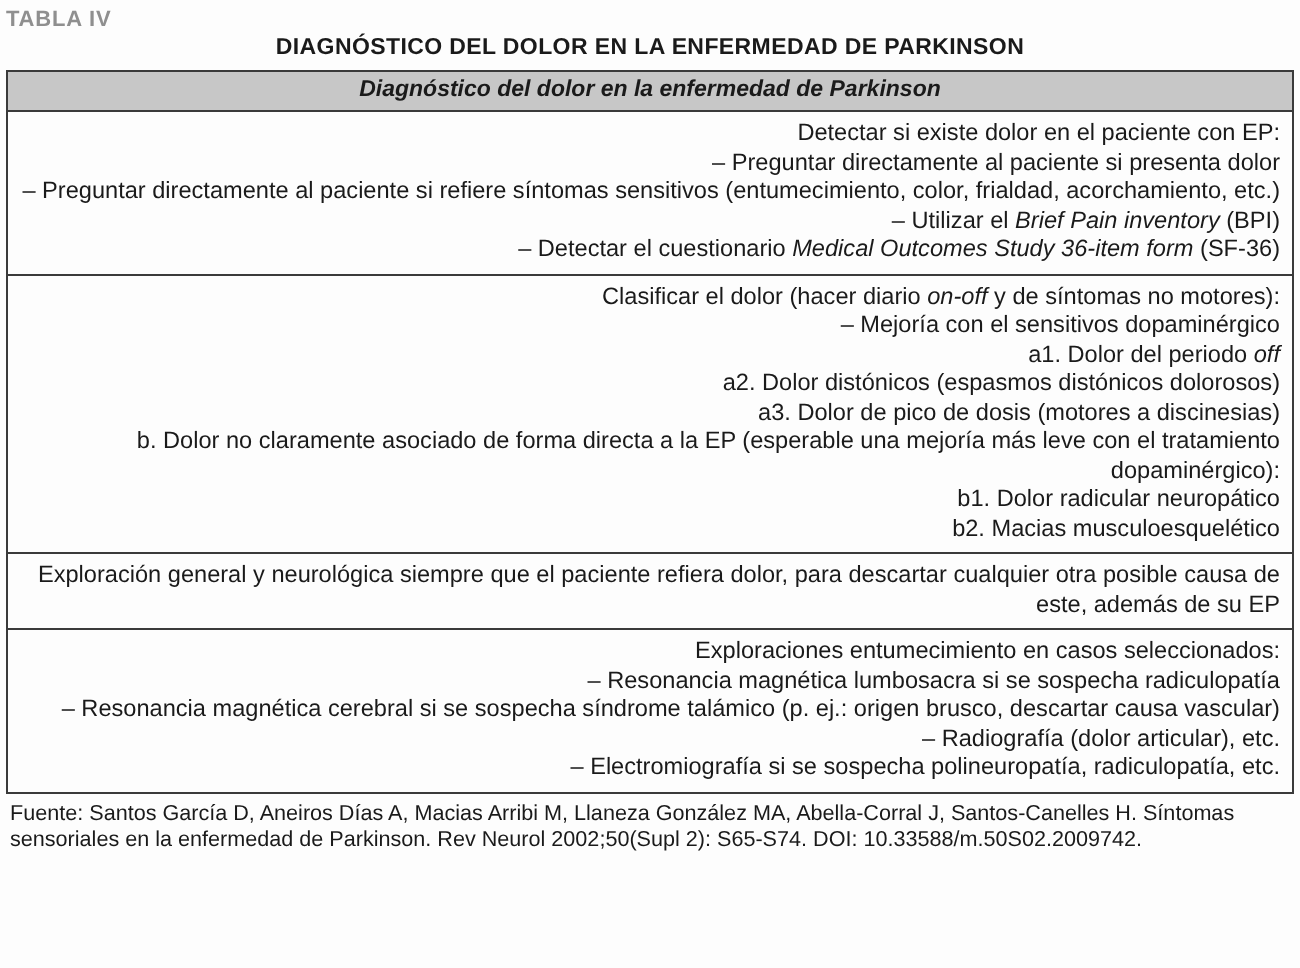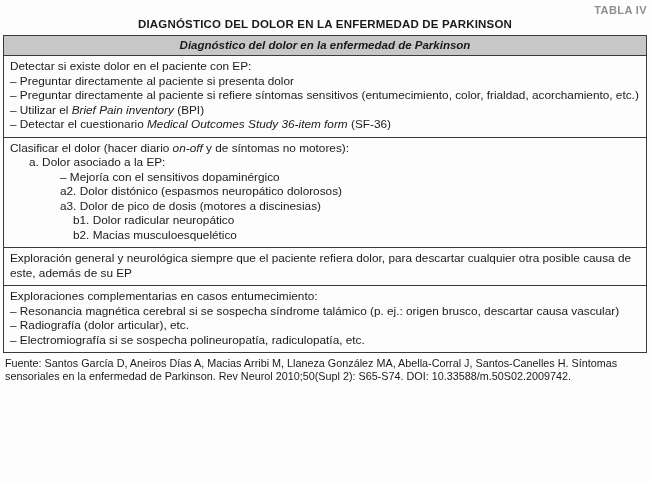--- a/index.html
+++ b/index.html
@@ -15,7 +15,7 @@
   .page { padding: 4px 3px 0 3px; }
 
   .table-label {
-    text-align: right;
+    text-align: left;
     font-size: 11px;
     font-weight: bold;
     letter-spacing: 0.4px;

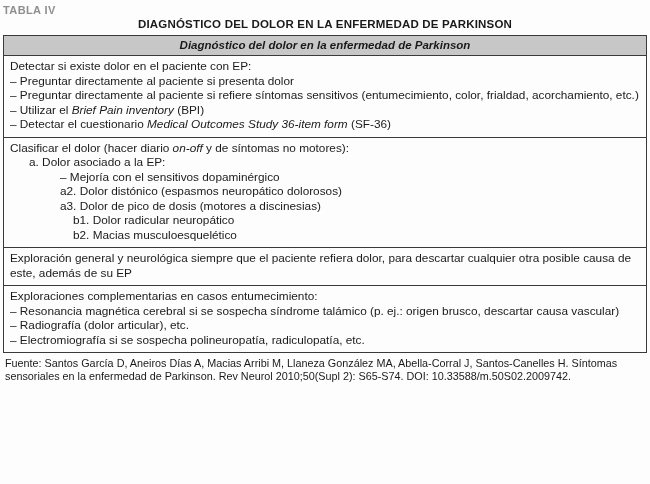--- a/index.html
+++ b/index.html
@@ -48,6 +48,7 @@
     padding: 3px 6px 5px 6px;
     font-size: 11.8px;
     line-height: 14.5px;
+    text-align: right;
   }
   .section + .section { border-top: 1px solid var(--border, #3a3a3a); }
 

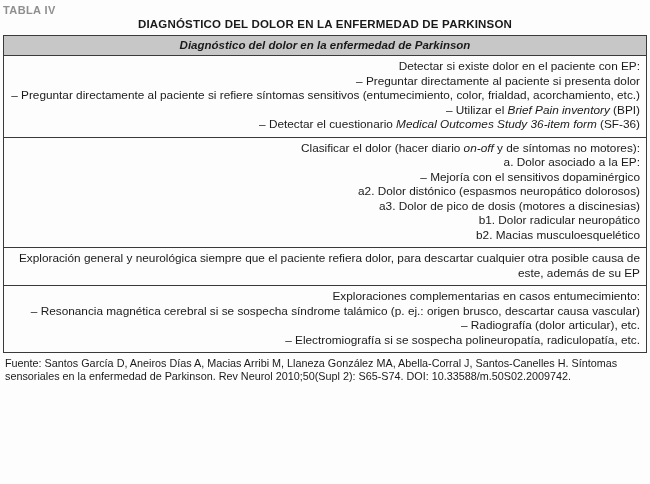--- a/index.html
+++ b/index.html
@@ -89,7 +89,6 @@
         </div>
         <div class="section">
           <div class="line plain"><span>Clasificar el dolor (hacer diario </span><i>on-off</i><span> y de síntomas no motores):</span></div>
-          <div class="line a"><span>a. Dolor asociado a la EP:</span></div>
           <div class="line subdash"><span>– Mejoría con el sensitivos dopaminérgico</span></div>
           <div class="line anum"><span>a2. Dolor distónico (espasmos neuropático dolorosos)</span></div>
           <div class="line anum"><span>a3. Dolor de pico de dosis (motores a discinesias)</span></div>

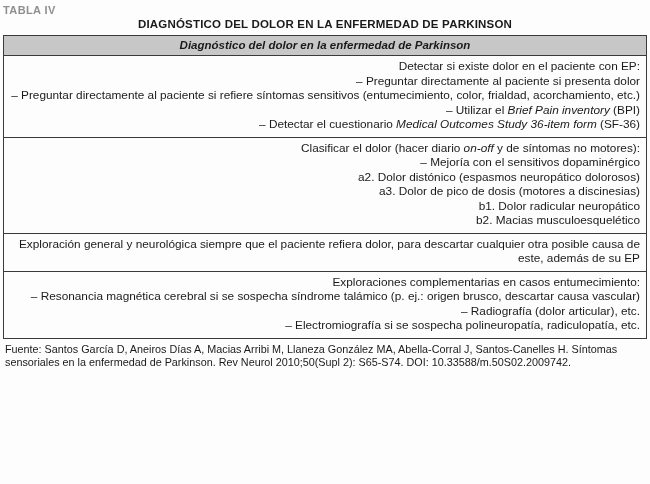--- a/index.html
+++ b/index.html
@@ -90,6 +90,7 @@
         <div class="section">
           <div class="line plain"><span>Clasificar el dolor (hacer diario </span><i>on-off</i><span> y de síntomas no motores):</span></div>
           <div class="line subdash"><span>– Mejoría con el sensitivos dopaminérgico</span></div>
+          <div class="line anum"><span>a1. Dolor del periodo </span><i>off</i></div>
           <div class="line anum"><span>a2. Dolor distónico (espasmos neuropático dolorosos)</span></div>
           <div class="line anum"><span>a3. Dolor de pico de dosis (motores a discinesias)</span></div>
           <div class="line bnum"><span>b1. Dolor radicular neuropático</span></div>

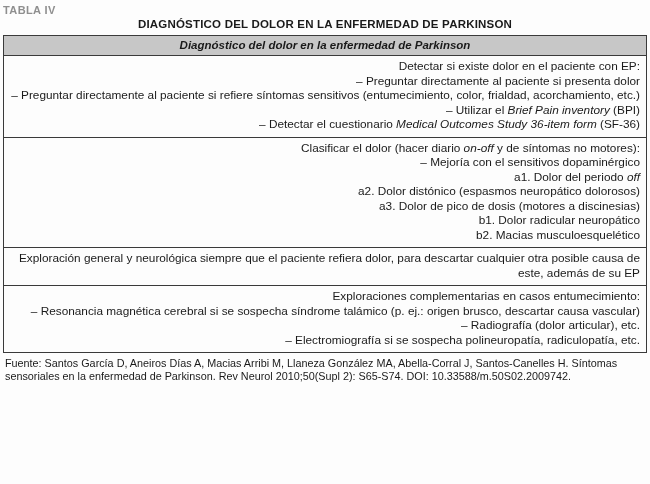--- a/index.html
+++ b/index.html
@@ -91,7 +91,7 @@
           <div class="line plain"><span>Clasificar el dolor (hacer diario </span><i>on-off</i><span> y de síntomas no motores):</span></div>
           <div class="line subdash"><span>– Mejoría con el sensitivos dopaminérgico</span></div>
           <div class="line anum"><span>a1. Dolor del periodo </span><i>off</i></div>
-          <div class="line anum"><span>a2. Dolor distónico (espasmos neuropático dolorosos)</span></div>
+          <div class="line anum"><span>a2. Dolor distónicos (espasmos distónicos dolorosos)</span></div>
           <div class="line anum"><span>a3. Dolor de pico de dosis (motores a discinesias)</span></div>
           <div class="line bnum"><span>b1. Dolor radicular neuropático</span></div>
           <div class="line bnum"><span>b2. Macias musculoesquelético</span></div>

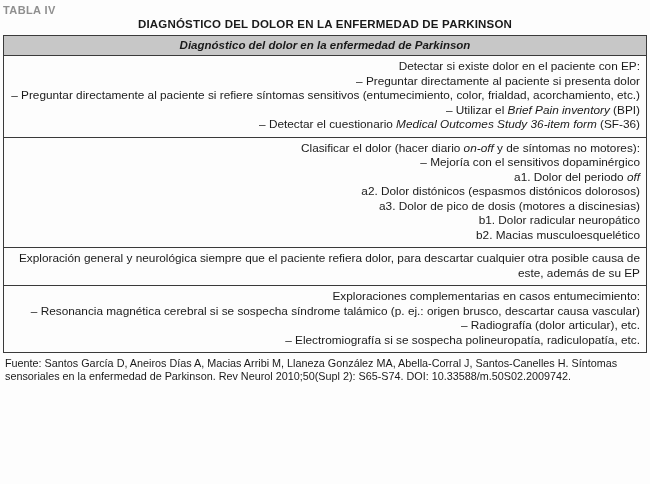--- a/index.html
+++ b/index.html
@@ -93,6 +93,7 @@
           <div class="line anum"><span>a1. Dolor del periodo </span><i>off</i></div>
           <div class="line anum"><span>a2. Dolor distónicos (espasmos distónicos dolorosos)</span></div>
           <div class="line anum"><span>a3. Dolor de pico de dosis (motores a discinesias)</span></div>
+          <div class="line b"><span>b. Dolor no claramente asociado de forma directa a la EP (esperable una mejoría más leve con el tratamiento dopaminérgico):</span></div>
           <div class="line bnum"><span>b1. Dolor radicular neuropático</span></div>
           <div class="line bnum"><span>b2. Macias musculoesquelético</span></div>
         </div>

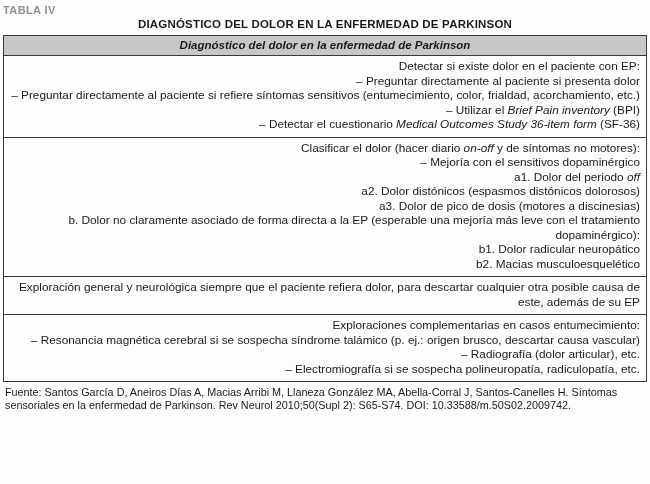--- a/index.html
+++ b/index.html
@@ -101,7 +101,7 @@
           <div class="line plain"><span>Exploración general y neurológica siempre que el paciente refiera dolor, para descartar cualquier otra posible causa de este, además de su EP</span></div>
         </div>
         <div class="section">
-          <div class="line plain"><span>Exploraciones complementarias en casos entumecimiento:</span></div>
+          <div class="line plain"><span>Exploraciones entumecimiento en casos seleccionados:</span></div>
           <div class="line dash"><span>– Resonancia magnética cerebral si se sospecha síndrome talámico (p. ej.: origen brusco, descartar causa vascular)</span></div>
           <div class="line dash"><span>– Radiografía (dolor articular), etc.</span></div>
           <div class="line dash"><span>– Electromiografía si se sospecha polineuropatía, radiculopatía, etc.</span></div>

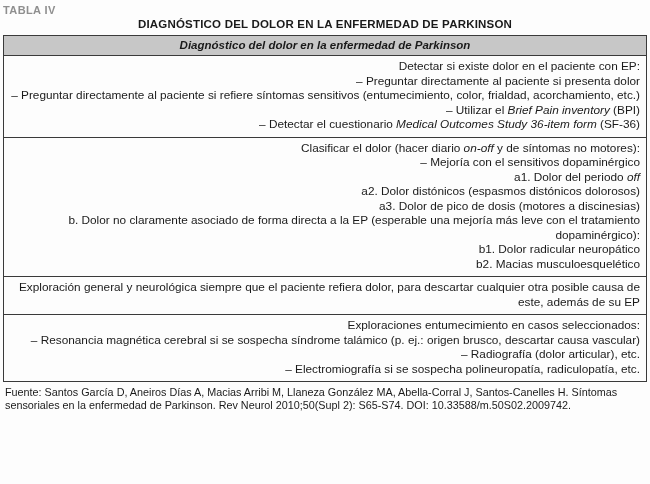--- a/index.html
+++ b/index.html
@@ -102,6 +102,7 @@
         </div>
         <div class="section">
           <div class="line plain"><span>Exploraciones entumecimiento en casos seleccionados:</span></div>
+          <div class="line dash"><span>– Resonancia magnética lumbosacra si se sospecha radiculopatía</span></div>
           <div class="line dash"><span>– Resonancia magnética cerebral si se sospecha síndrome talámico (p. ej.: origen brusco, descartar causa vascular)</span></div>
           <div class="line dash"><span>– Radiografía (dolor articular), etc.</span></div>
           <div class="line dash"><span>– Electromiografía si se sospecha polineuropatía, radiculopatía, etc.</span></div>

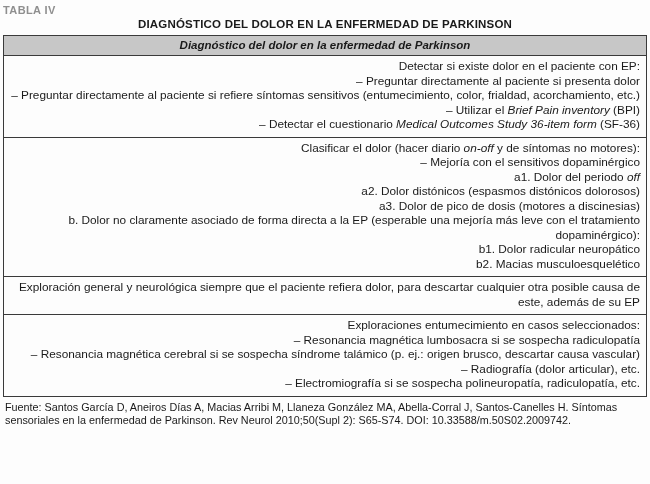--- a/index.html
+++ b/index.html
@@ -110,7 +110,7 @@
       </div>
   </div>
 
-  <div class="source">Fuente: Santos García D, Aneiros Días A, Macias Arribi M, Llaneza González MA, Abella-Corral J, Santos-Canelles H. Síntomas sensoriales en la enfermedad de Parkinson. Rev Neurol 2010;50(Supl 2): S65-S74. DOI: 10.33588/m.50S02.2009742.</div>
+  <div class="source">Fuente: Santos García D, Aneiros Días A, Macias Arribi M, Llaneza González MA, Abella-Corral J, Santos-Canelles H. Síntomas sensoriales en la enfermedad de Parkinson. Rev Neurol 2002;50(Supl 2): S65-S74. DOI: 10.33588/m.50S02.2009742.</div>
 </div>
 
 </body></html>

